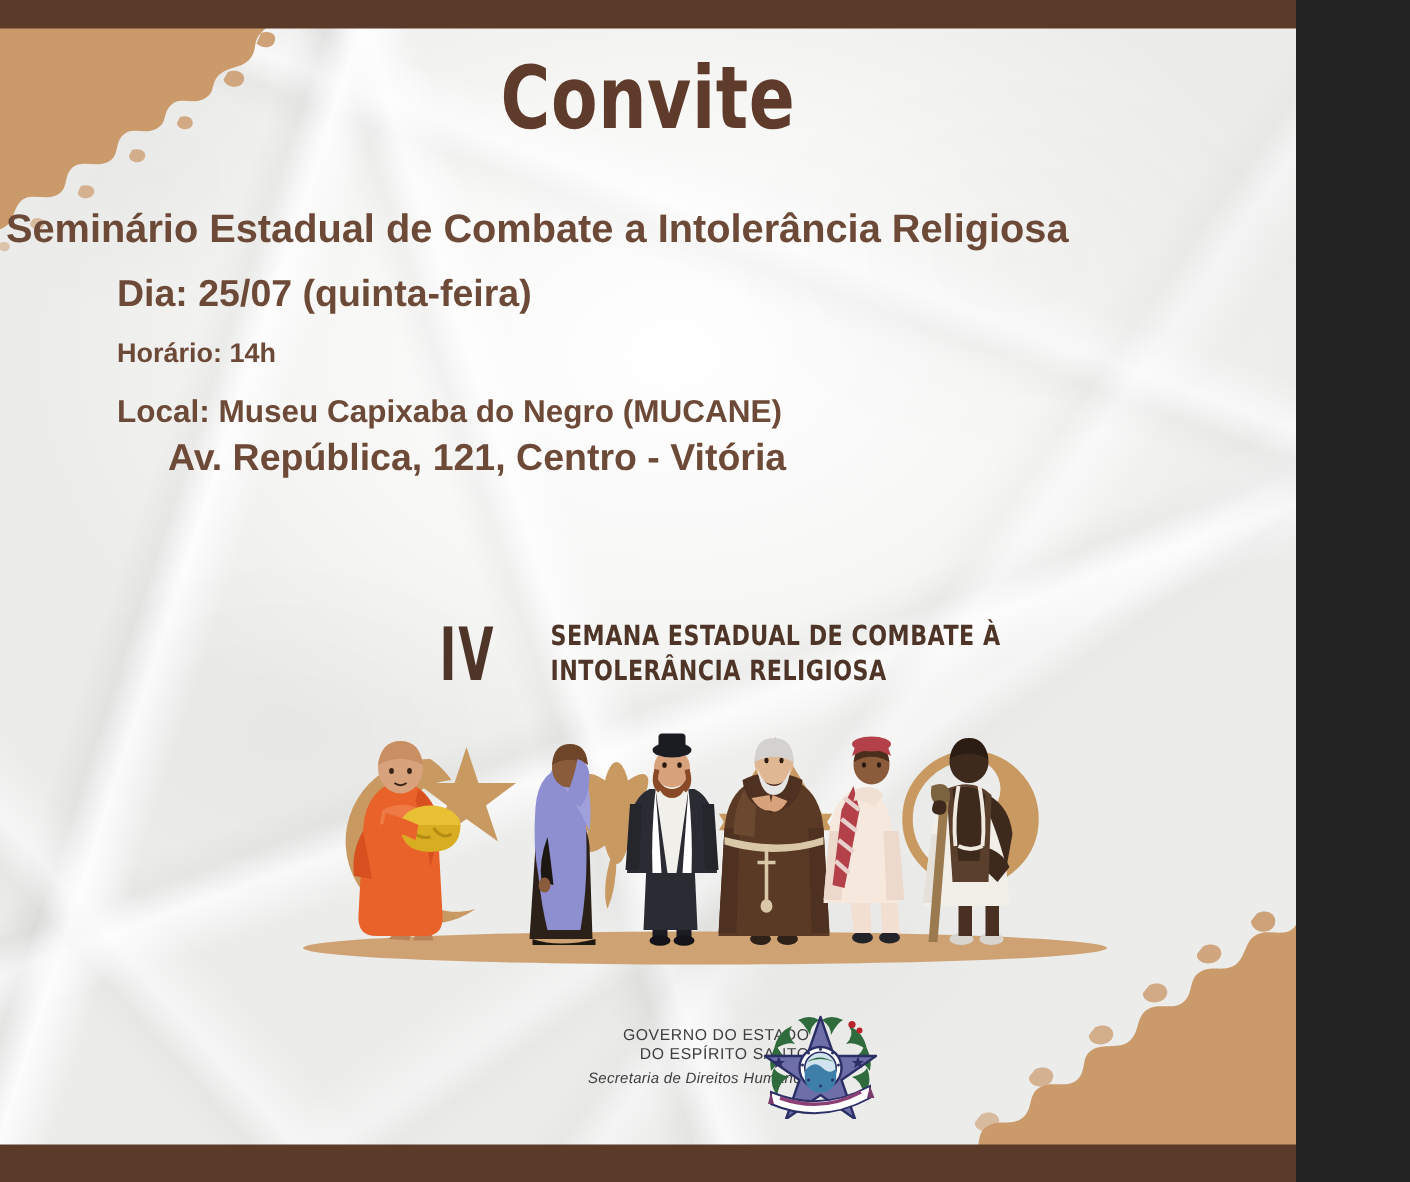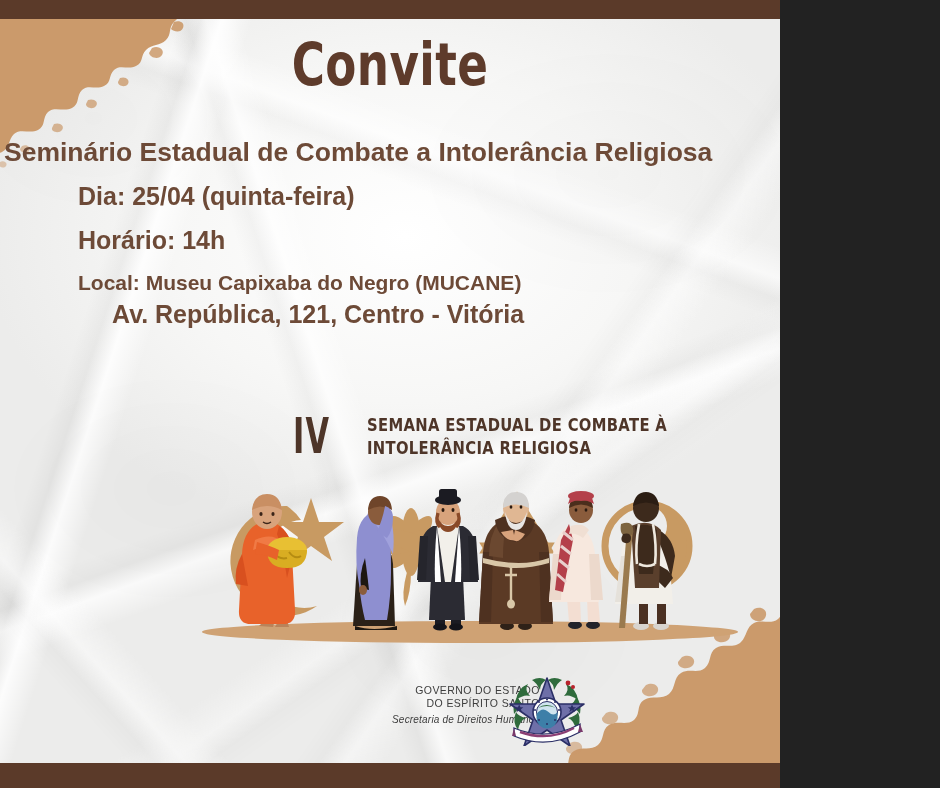--- a/index.html
+++ b/index.html
@@ -8,7 +8,7 @@
 
   #poster{
     position:relative;
-    width:780px;height:788px;
+    width:864px;height:788px;
     overflow:hidden;
     font-family:"Liberation Sans","DejaVu Sans",sans-serif;
     background:#f3f2f1;

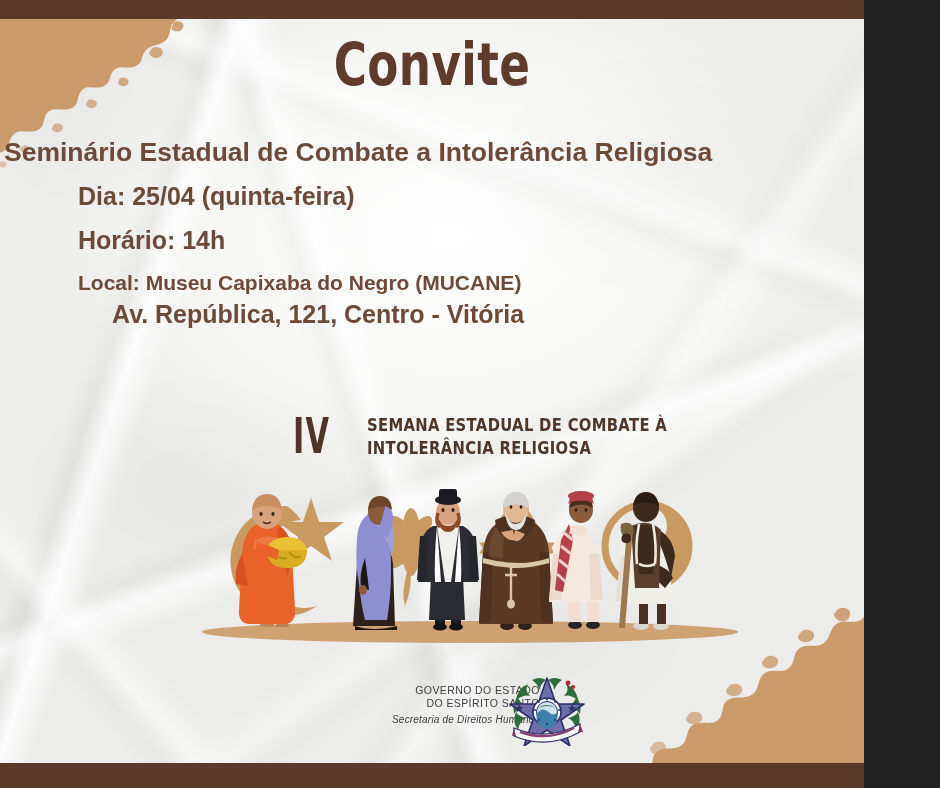--- a/index.html
+++ b/index.html
@@ -144,7 +144,7 @@
 
   <div class="copy">
     <div class="line l-title">Seminário Estadual de Combate a Intolerância Religiosa</div>
-    <div class="line l-dia">Dia:  25/04 (quinta-feira)</div>
+    <div class="line l-dia">Dia:  25/07 (quinta-feira)</div>
     <div class="line l-hora">Horário: 14h</div>
     <div class="line l-local">Local: Museu Capixaba do Negro (MUCANE)</div>
     <div class="line l-end">Av. República, 121, Centro - Vitória</div>

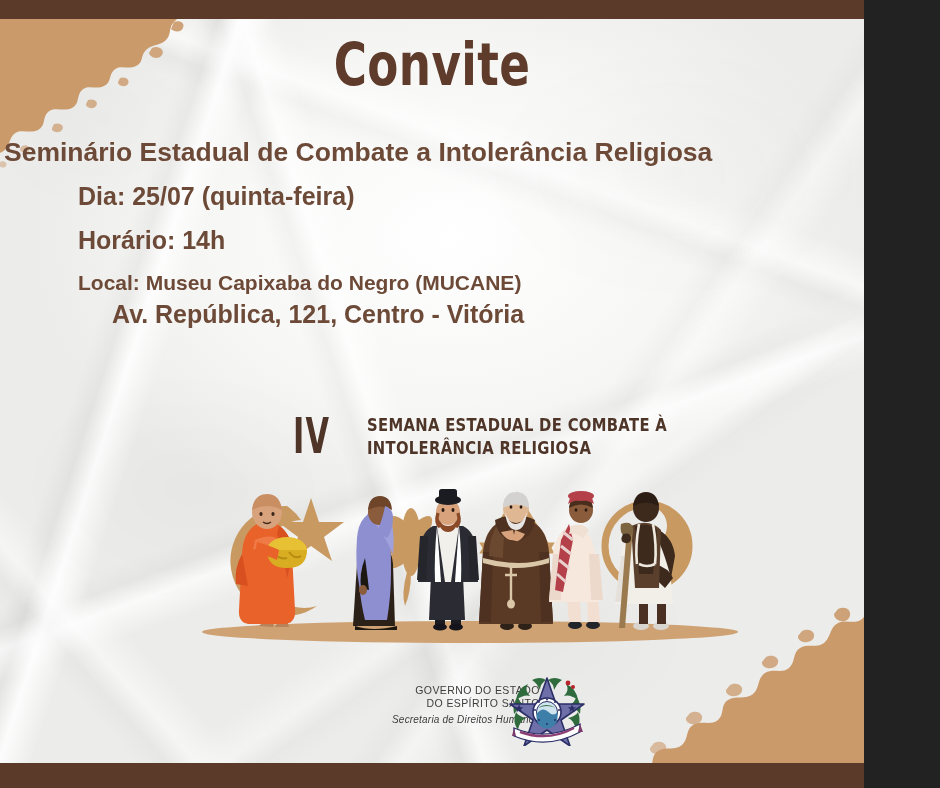--- a/index.html
+++ b/index.html
@@ -73,7 +73,7 @@
   .line{line-height:1.22;white-space:nowrap;}
   .l-title{font-size:26.5px;padding-left:4px;}
   .l-dia{font-size:25px;padding-left:78px;margin-top:13px;}
-  .l-hora{font-size:25px;padding-left:78px;margin-top:13px;}
+  .l-hora{font-size:18px;padding-left:78px;margin-top:13px;}
   .l-local{font-size:21px;padding-left:78px;margin-top:15px;}
   .l-end{font-size:25px;padding-left:112px;margin-top:3px;}
 

